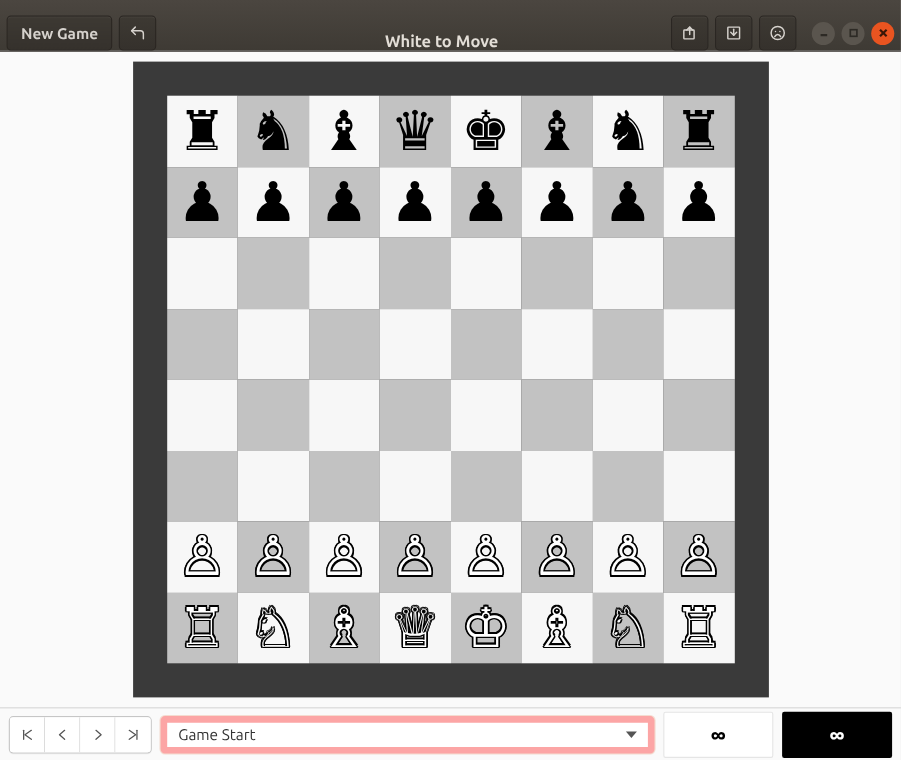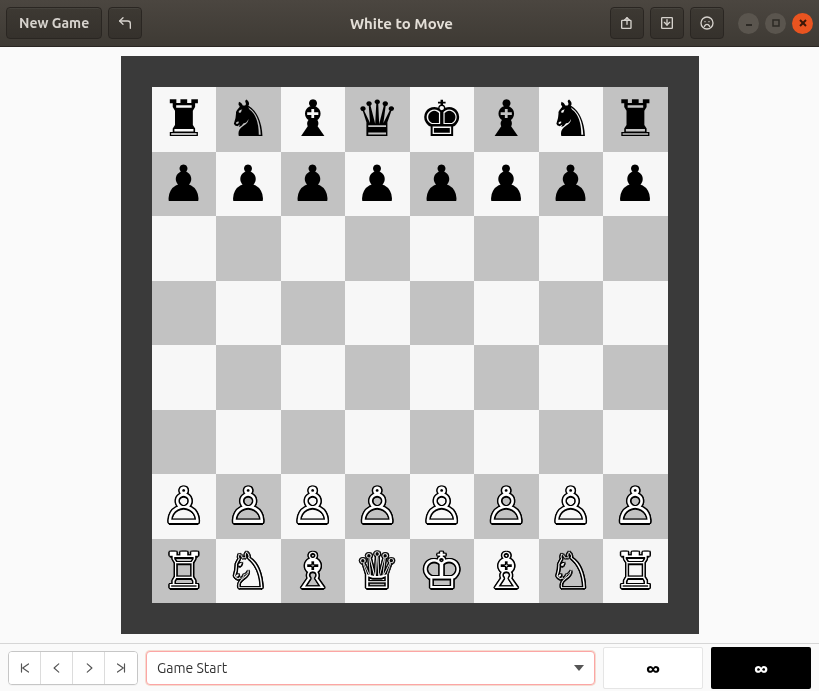--- a/index.html
+++ b/index.html
@@ -19,7 +19,7 @@
     background: linear-gradient(to bottom, #4b4640 0%, #3e3a34 100%);
     border-bottom: 1px solid #2a2622;
     display: flex;
-    align-items: center;
+    align-items: flex-end;
     padding: 0 6px;
     position: relative;
   }

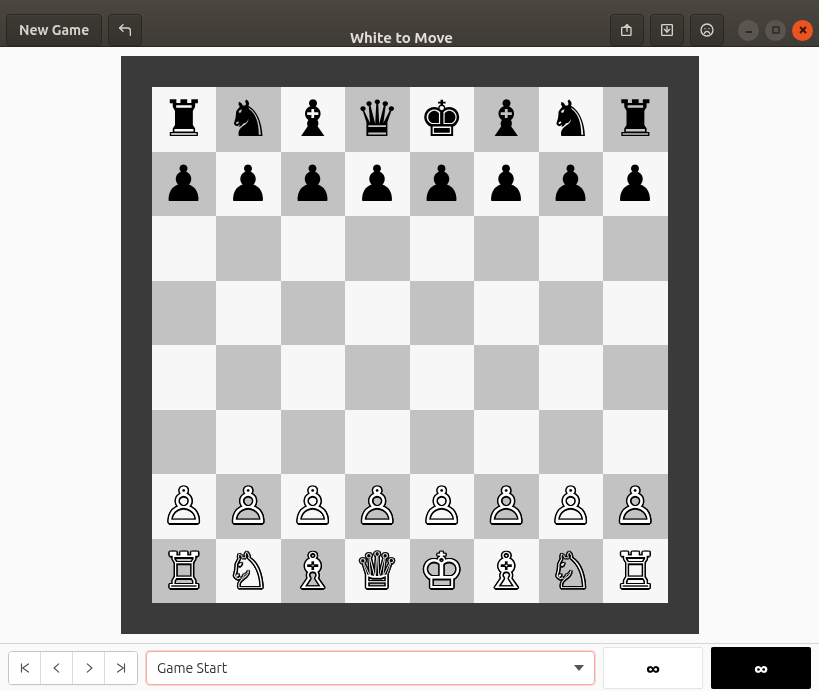--- a/index.html
+++ b/index.html
@@ -142,7 +142,7 @@
   .history-combo {
     flex:1;
     height: 34px;
-    border: 1px solid #fca5a5;
+    border: 6px solid #fca5a5;
     border-radius: 4px;
     background: #fff;
     display:flex;

